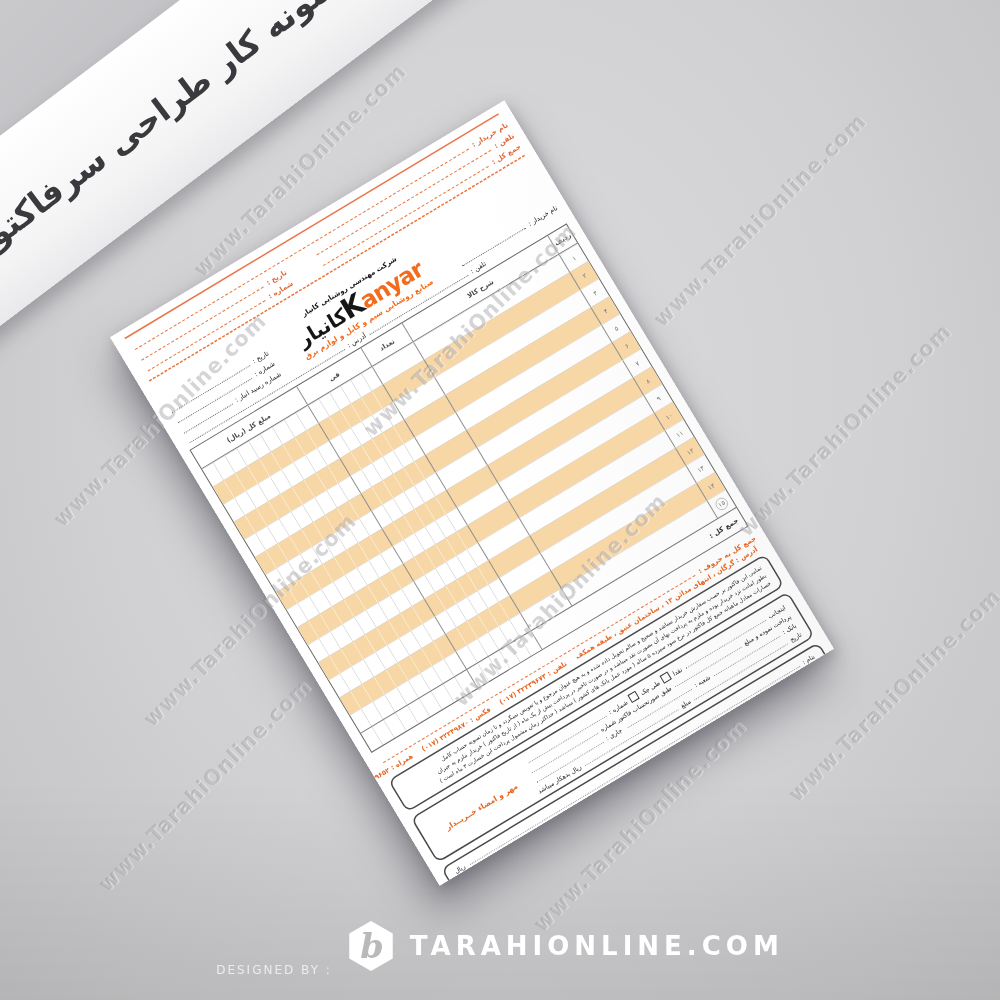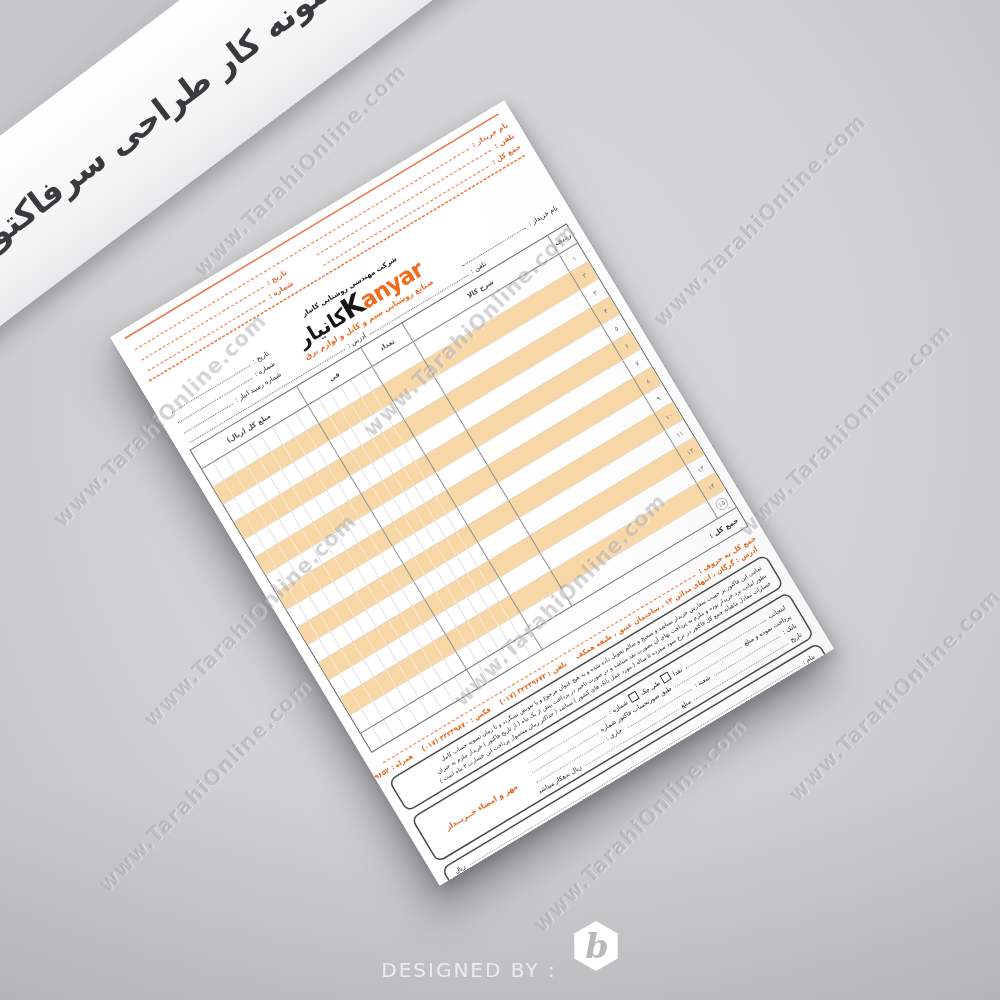--- a/index.html
+++ b/index.html
@@ -768,6 +768,7 @@
         <text id="hexLetter" x="21" y="34" font-size="31" font-style="italic" font-weight="bold" text-anchor="middle" fill="#b9b9bc" font-family="DejaVu Serif, serif">b</text>
       </svg>
     </span>
+    <span class="brand">TARAHIONLINE.COM</span>
   </div>
 </div>
 

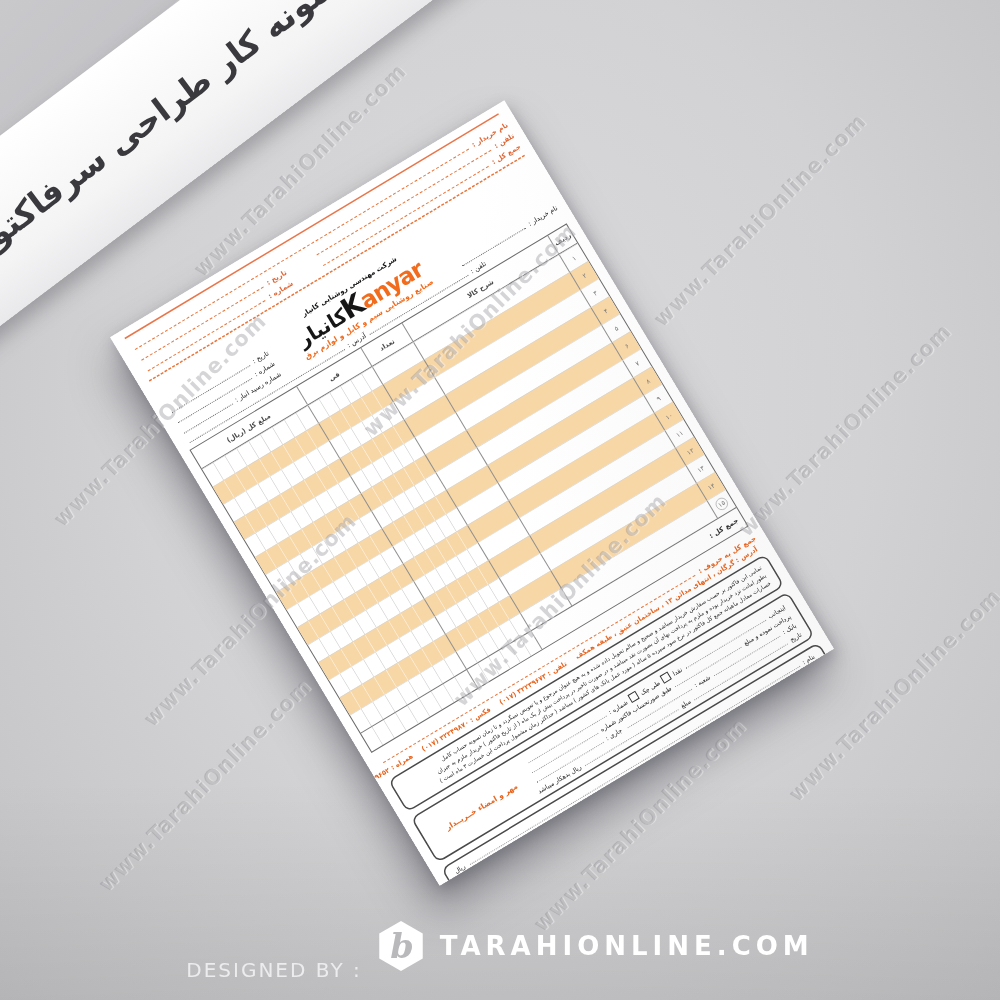--- a/index.html
+++ b/index.html
@@ -104,7 +104,7 @@
   
   .footer{position:absolute;left:0;right:0;top:918px;height:56px;z-index:6;
     display:flex;align-items:center;justify-content:center;gap:16px;}
-  .des{font-size:20px;color:#ececee;letter-spacing:2px;margin-top:47px;}
+  .des{font-size:12px;color:#ececee;letter-spacing:2px;margin-top:47px;}
   .hex{width:46px;height:50px;display:flex;}
   .brand{font-size:26px;font-weight:bold;color:#ffffff;letter-spacing:5px;}
 </style>

